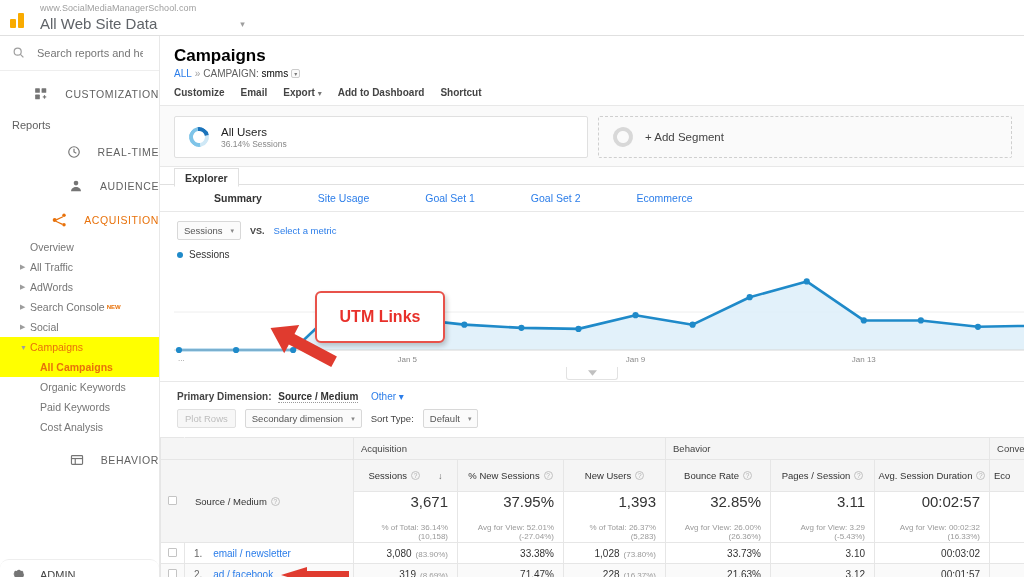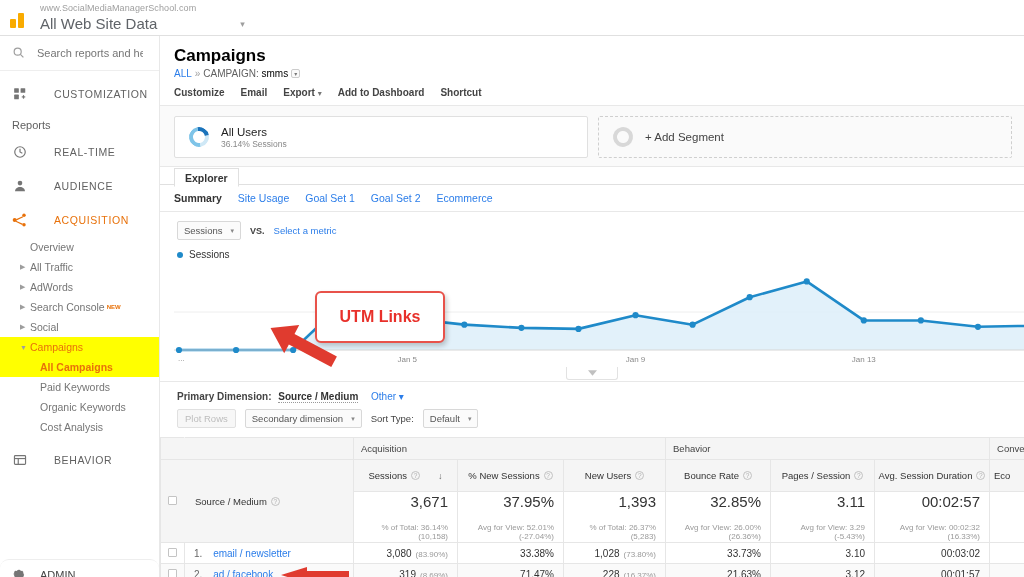--- a/index.html
+++ b/index.html
@@ -35,7 +35,7 @@
   #search-input { border:0; outline:0; font-size:11px; color:#9e9e9e;
                   font-family:"Liberation Sans", sans-serif; width:110px; background:transparent; }
   .nav-primary { display:flex; align-items:center; height:34px; padding-left:12px;
-                 gap:26px; cursor:pointer; }
+                 gap:16px; cursor:pointer;justify-content:flex-end; }
   .nav-primary .ico { width:16px; height:16px; display:flex; align-items:center;
                       justify-content:center; color:#757575; flex:0 0 16px;}
   .nav-primary .lbl { font-size:10.5px; color:#616161; letter-spacing:.6px; }

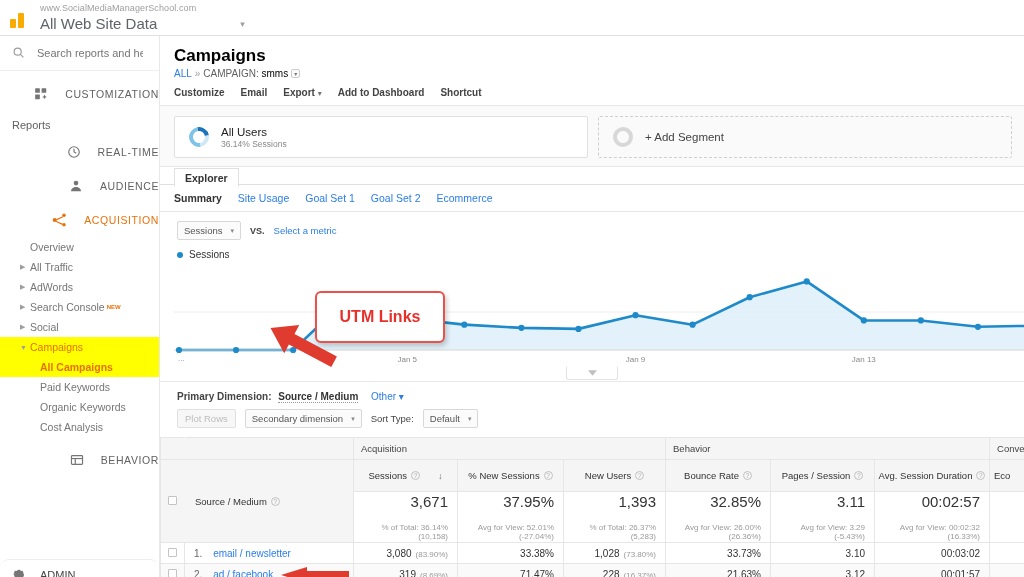--- a/index.html
+++ b/index.html
@@ -87,7 +87,7 @@
                   padding:3px 10px 2px; position:relative; top:1px; }
   #subtabs { display:flex; gap:16px; padding:7px 0 7px 14px; font-size:10.5px;
              border-bottom:1px solid #e8e8e8; }
-  #subtabs .st { color:#2b7de9; cursor:pointer; }
+  #subtabs .st { color:#2b7de9; cursor:pointer;margin-left:40px; }
   #subtabs .st.active { color:#333; font-weight:bold; }
 
   

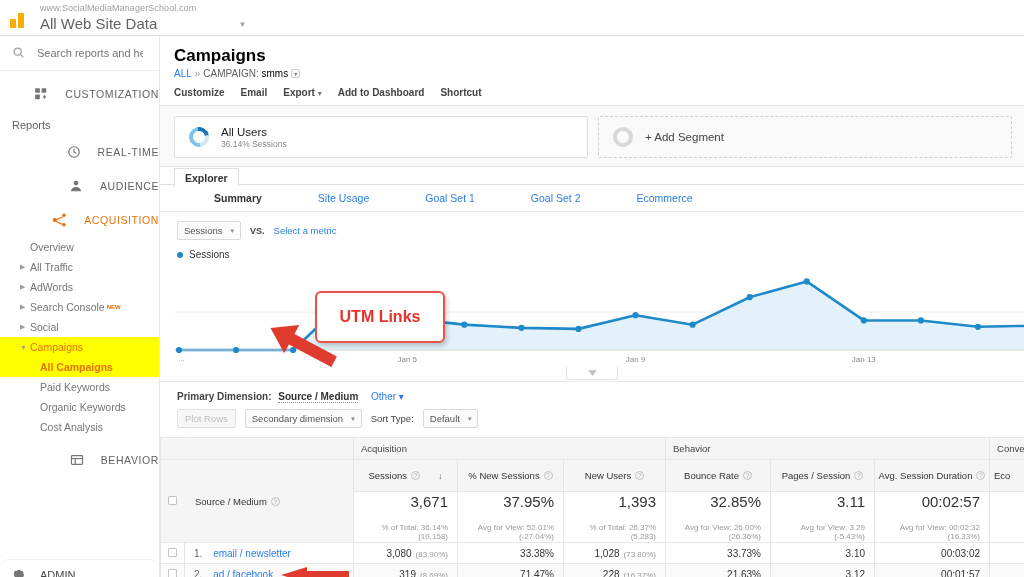--- a/index.html
+++ b/index.html
@@ -266,10 +266,10 @@
       <span>All Campaigns</span>
     </div>
     <div class="nav-sub" style="padding-left:40px;">
+      <span>Organic Keywords</span>
+    </div>
+    <div class="nav-sub" style="padding-left:40px;">
       <span>Paid Keywords</span>
-    </div>
-    <div class="nav-sub" style="padding-left:40px;">
-      <span>Organic Keywords</span>
     </div>
     <div class="nav-sub" style="padding-left:40px;">
       <span>Cost Analysis</span>

